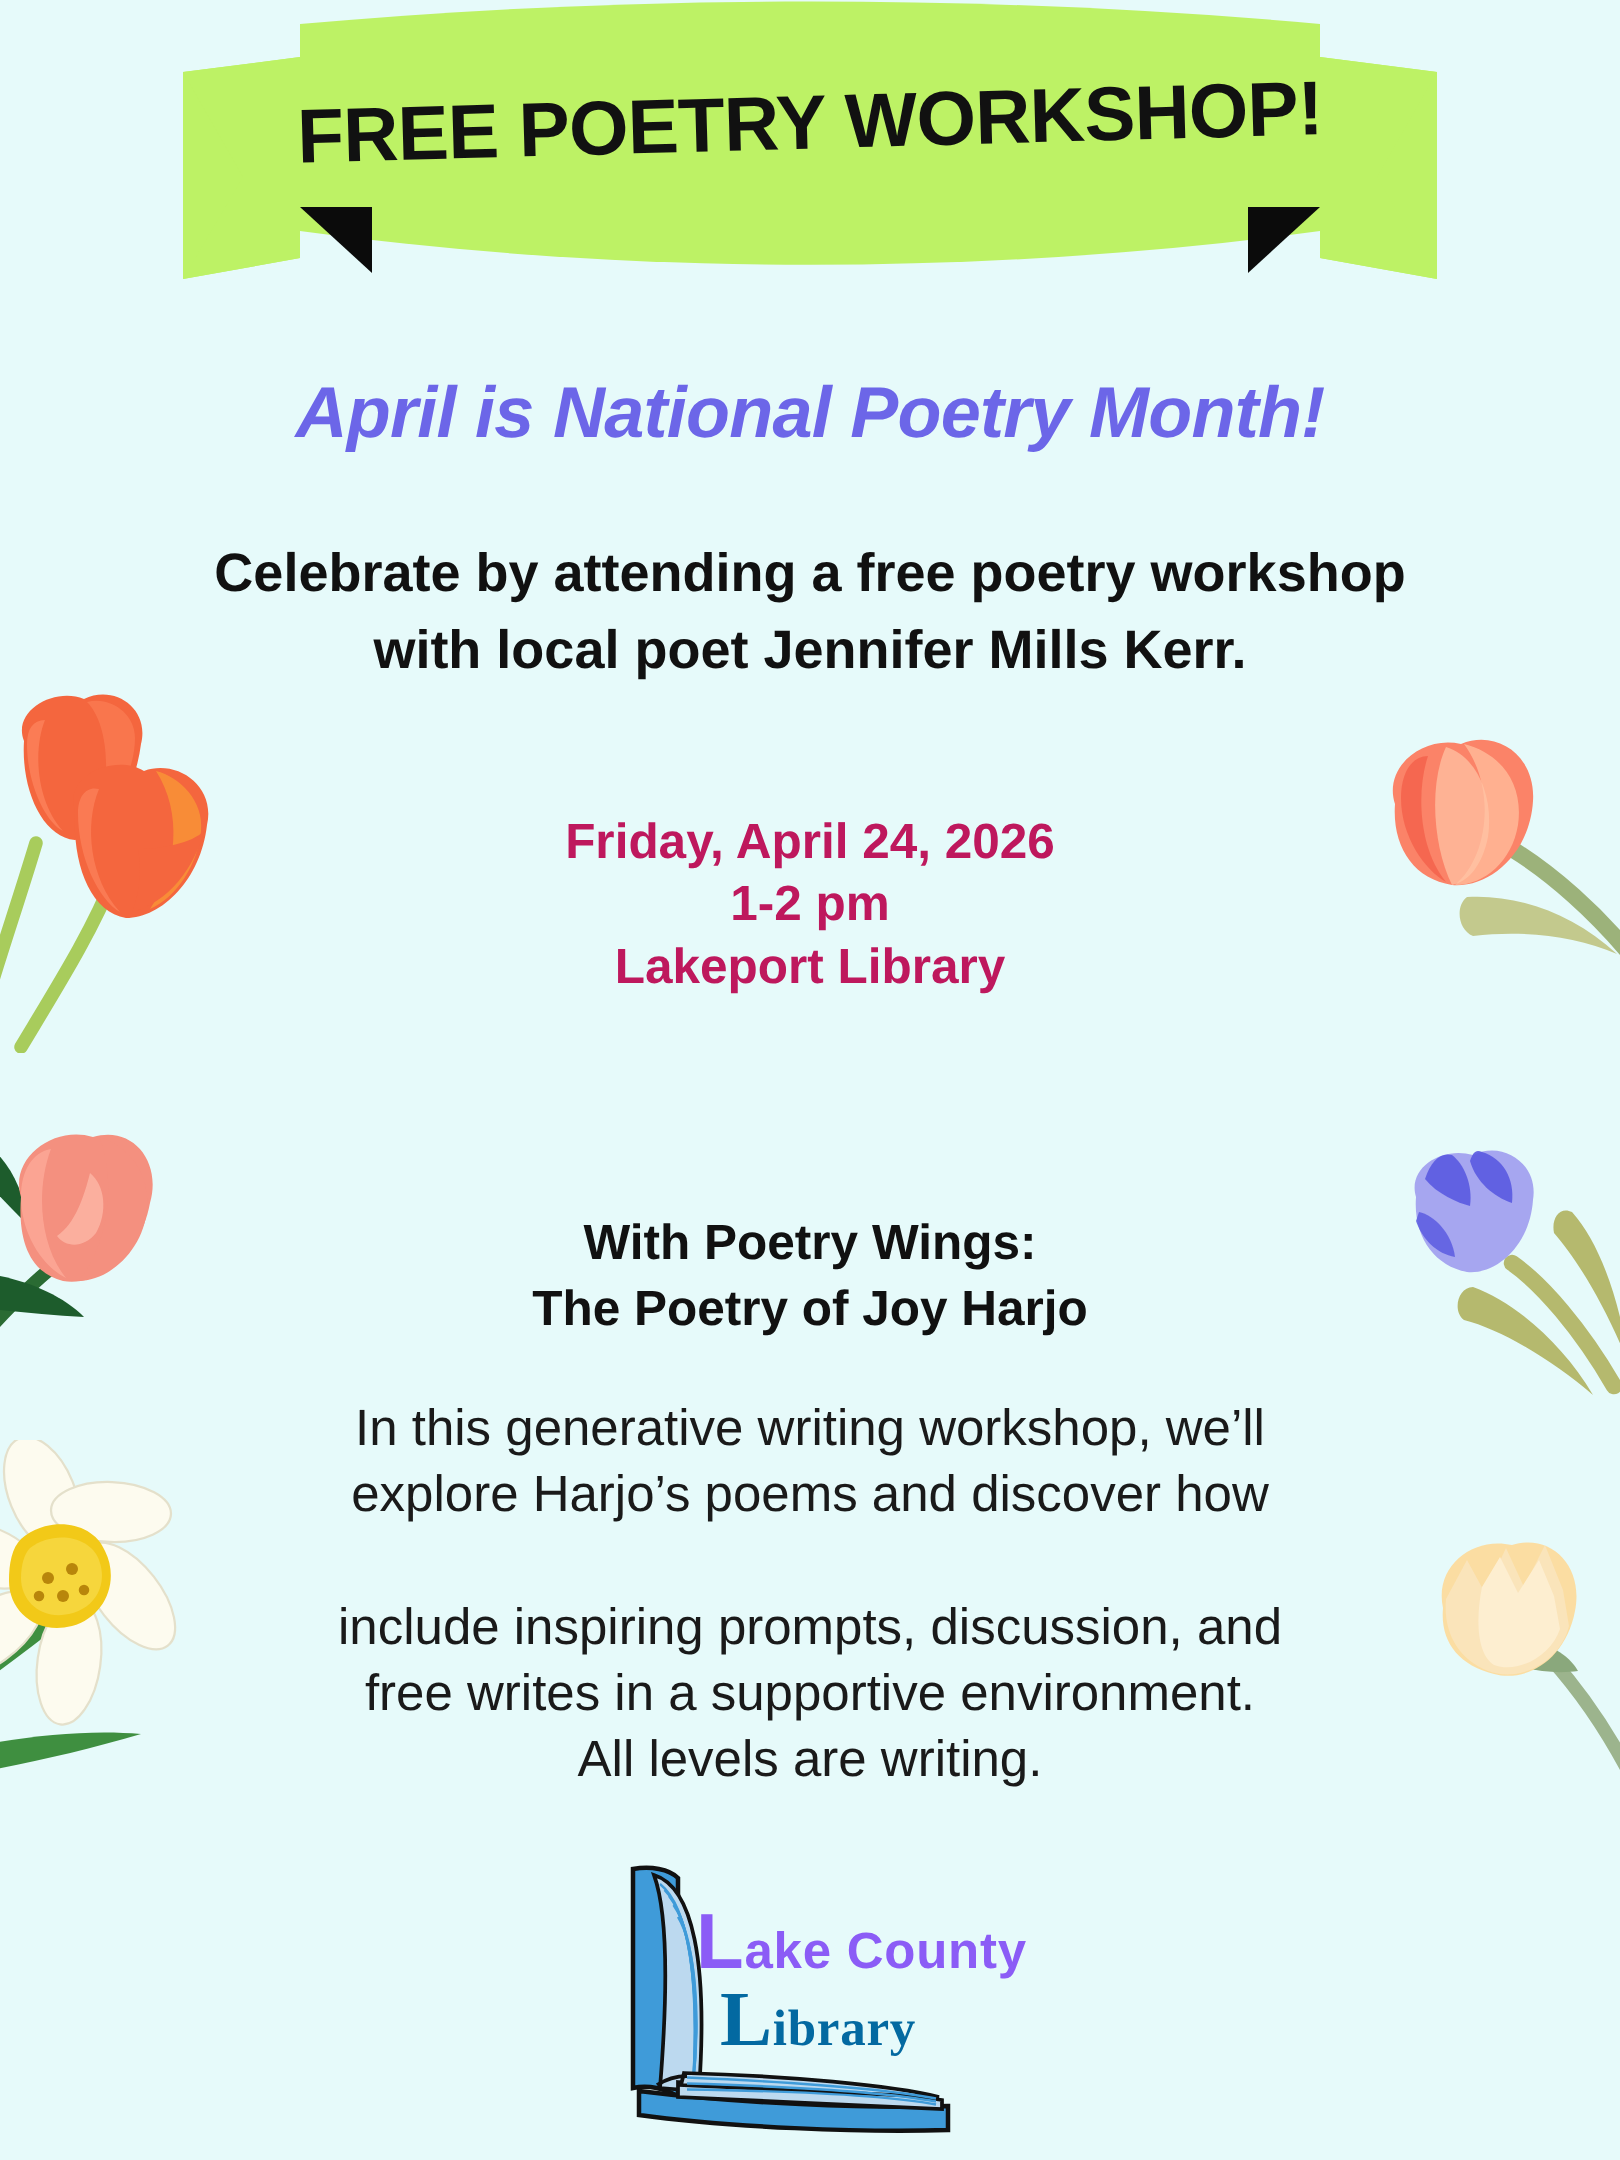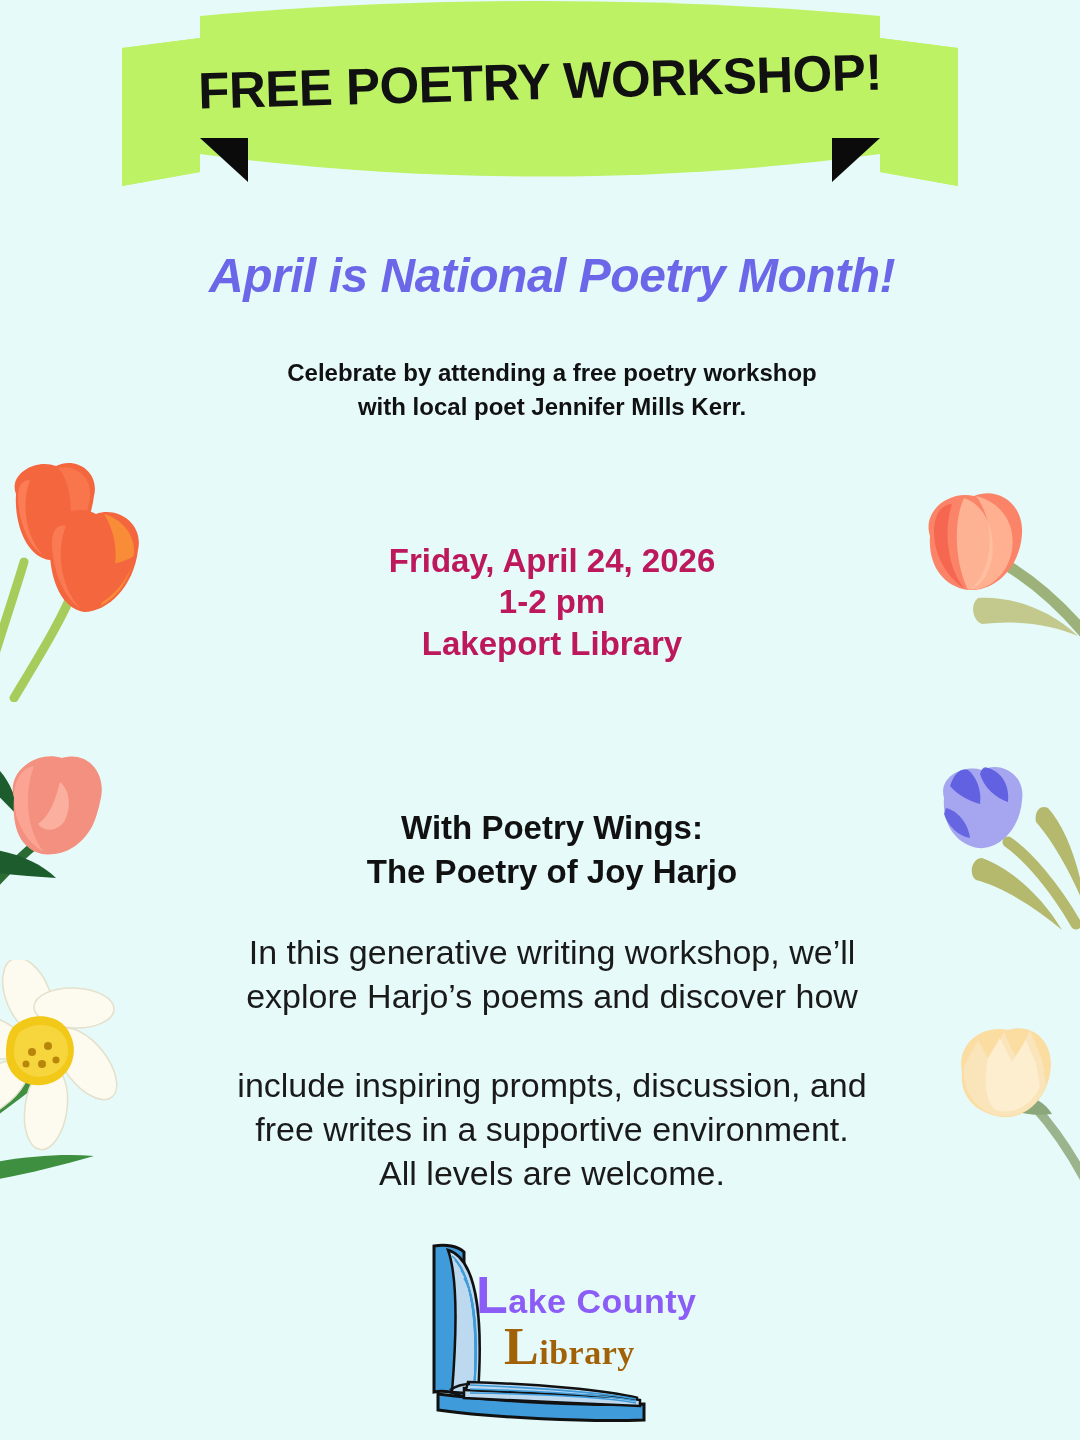--- a/index.html
+++ b/index.html
@@ -62,7 +62,7 @@
   
   #content {
     position: absolute;
-    left: 12px;
+    left: 0;
     top: 0;
     width: 876px;
     height: 1440px;

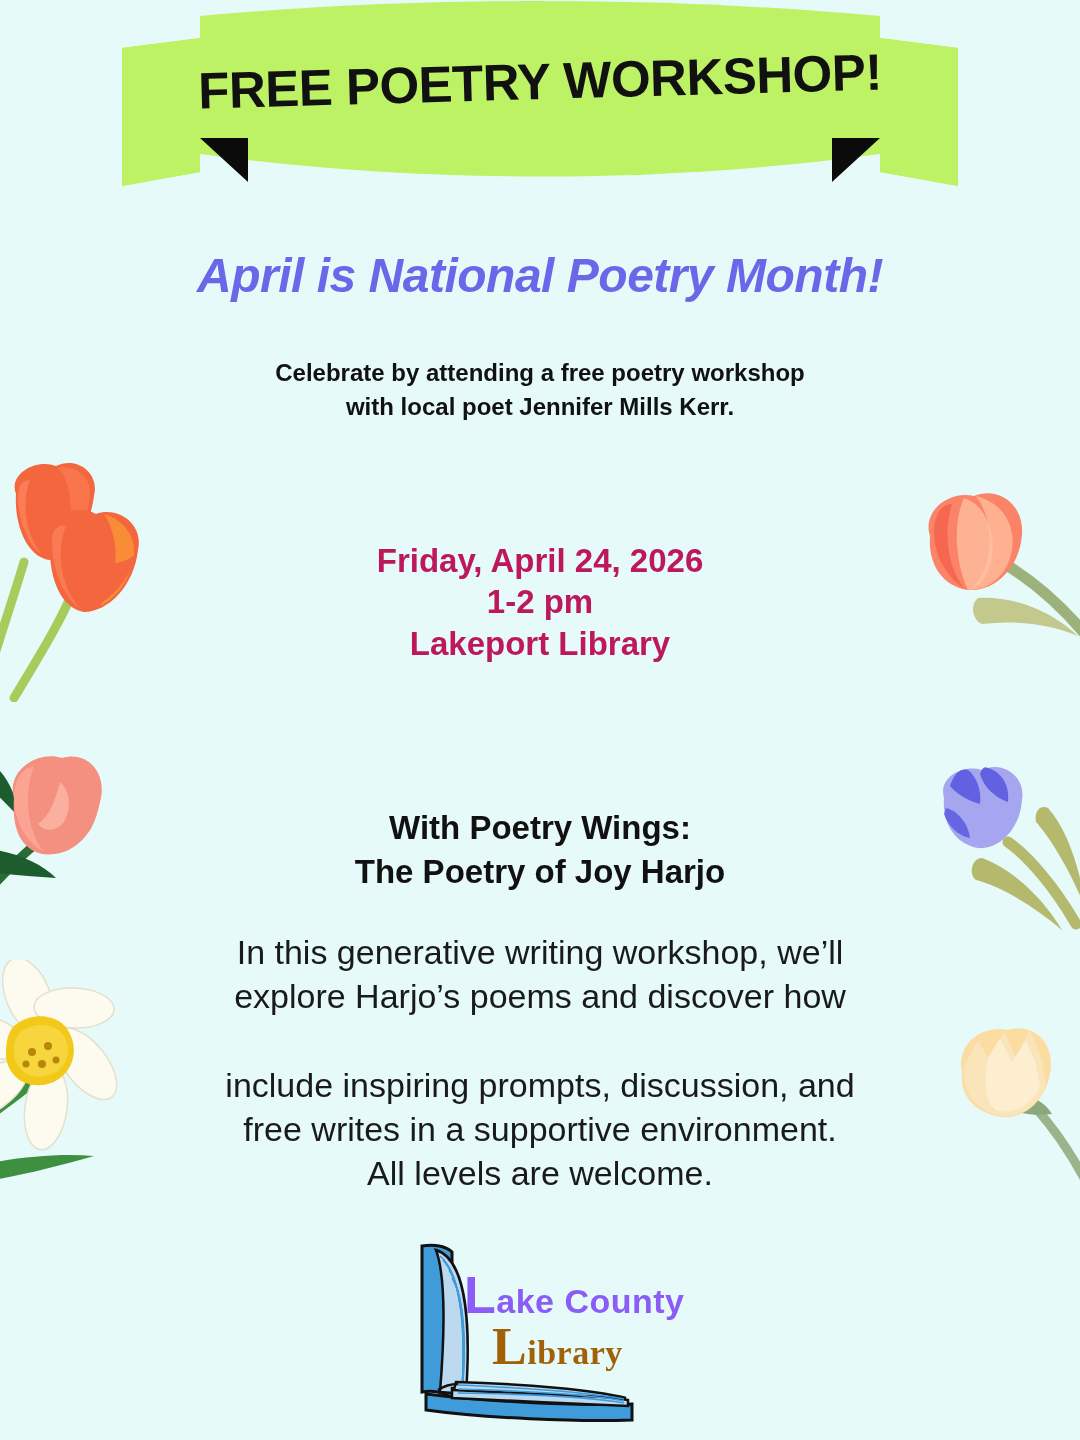--- a/index.html
+++ b/index.html
@@ -87,7 +87,7 @@
     left: 50px;
     width: 980px;
     text-align: center;
-    font-size: 24px;
+    font-size: 36px;
     font-weight: bold;
     color: #111111;
     line-height: 1.42;

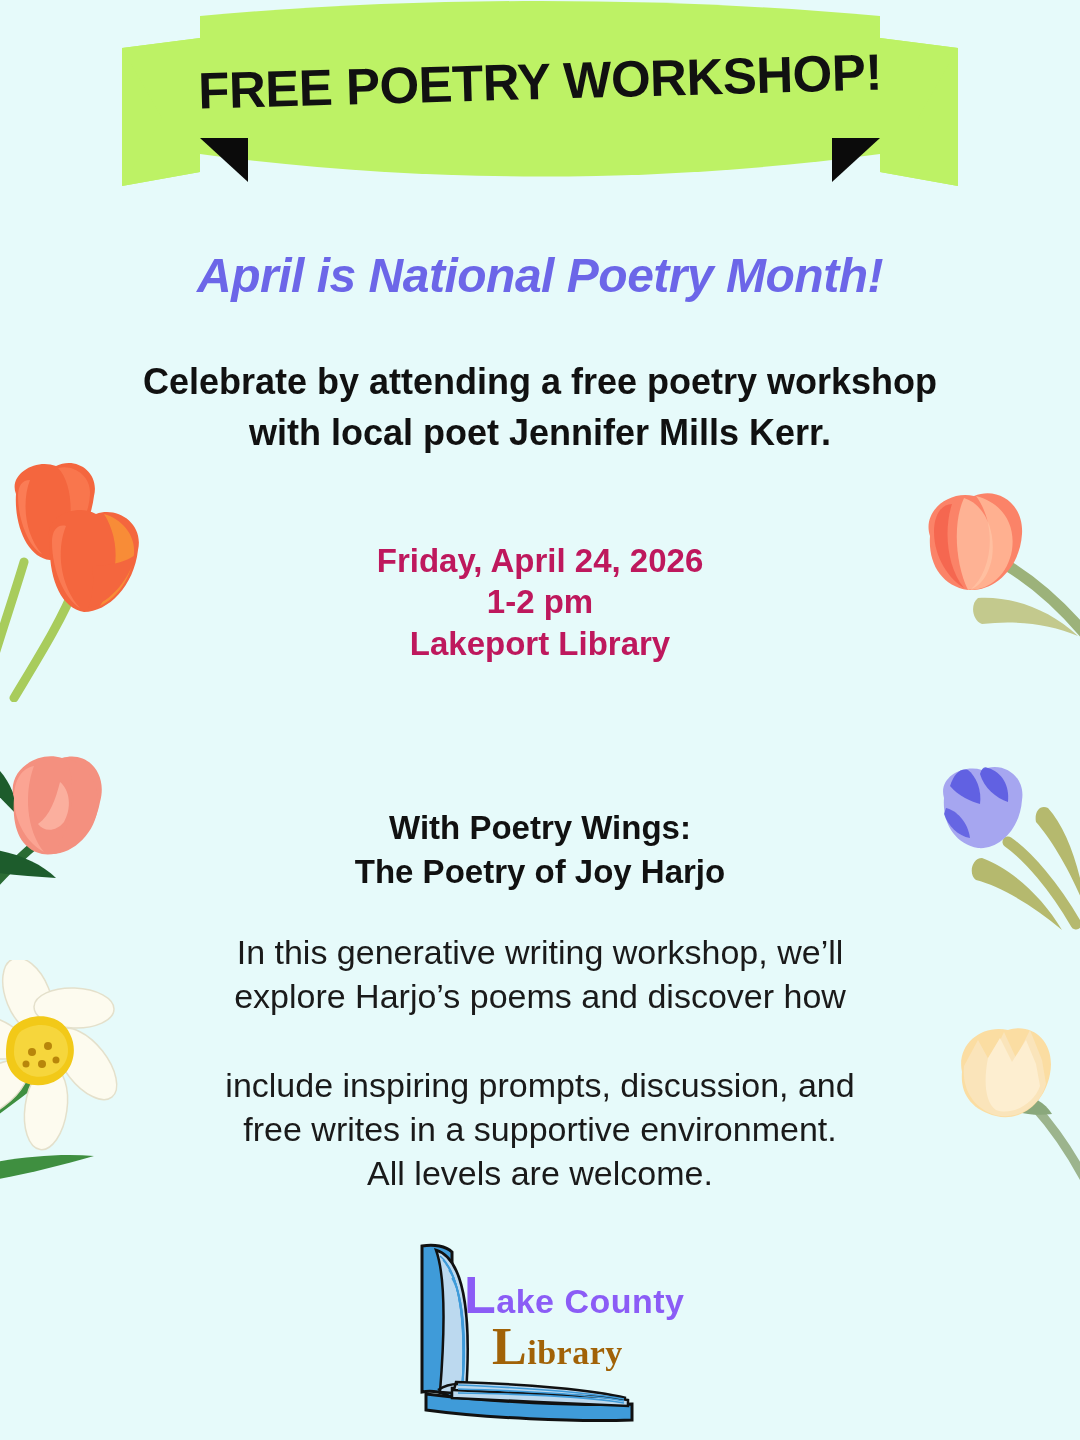--- a/index.html
+++ b/index.html
@@ -305,7 +305,7 @@
       <br>
       <span>include inspiring prompts, discussion, and</span><br>
       <span>free writes in a supportive environment.</span><br>
-      <span>All levels are welcome.</span>
+      <span>All levels are writing.</span>
     </div>
 
     <div id="logo">

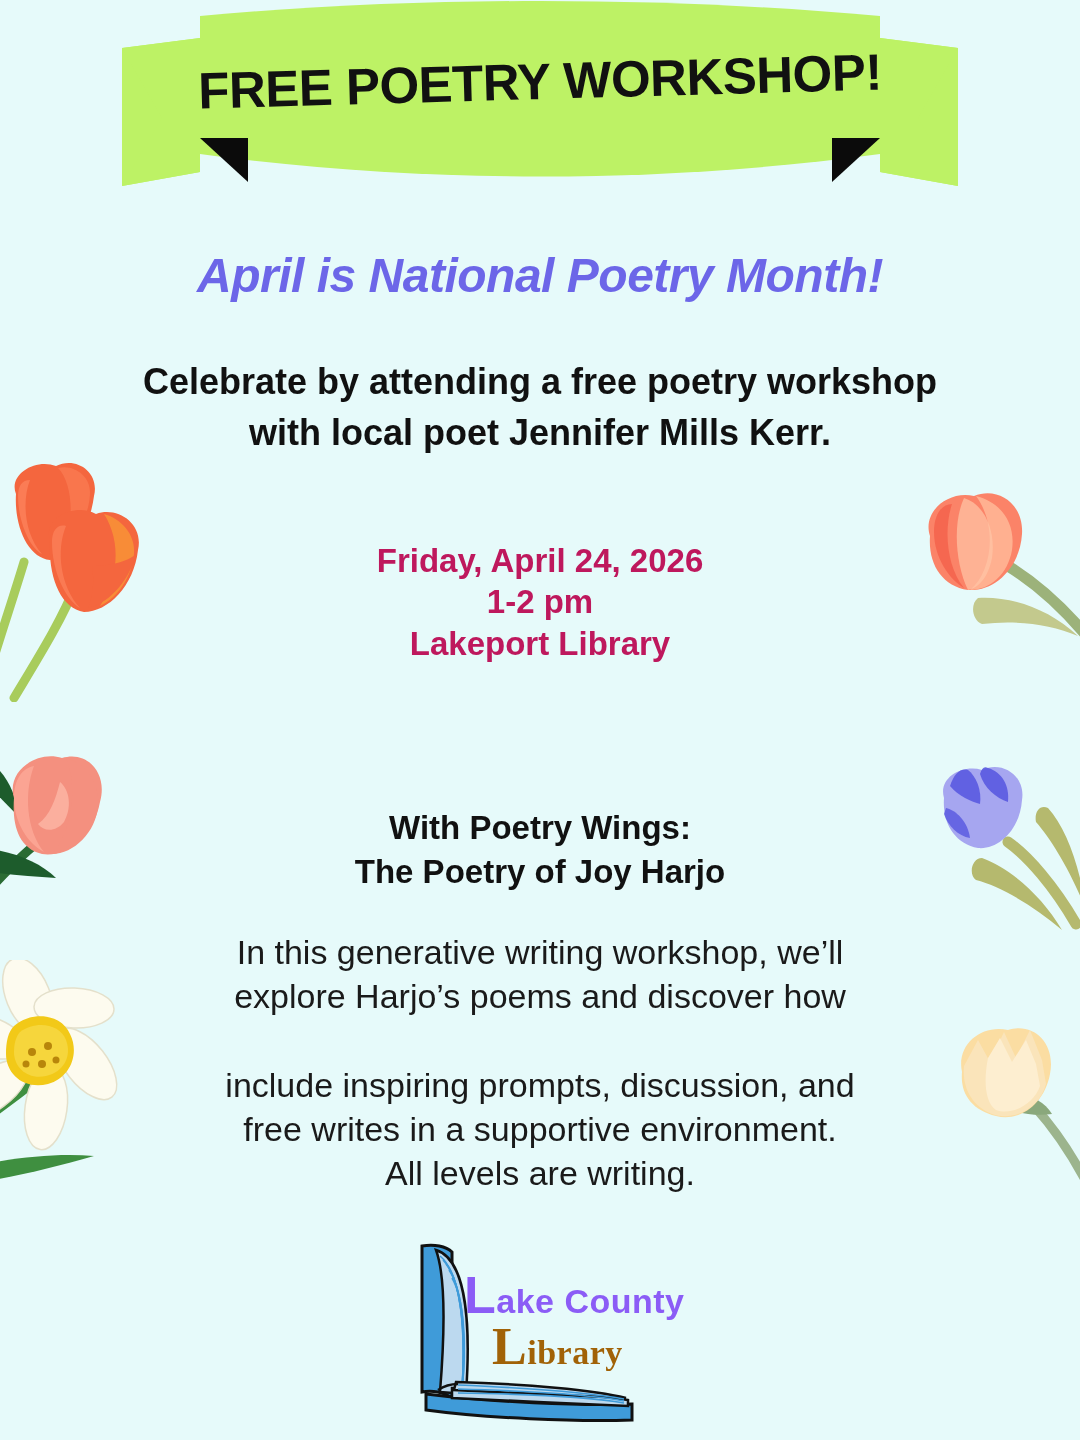--- a/index.html
+++ b/index.html
@@ -167,10 +167,9 @@
     font-family: "Liberation Serif", serif;
     font-weight: bold;
     font-size: 34px;
-    color: #a16207;
+    color: #0369a1;
     letter-spacing: 0.5px;
     white-space: nowrap;
-    margin-left: 12px;
   }
   #logo-text-library .dropcap { font-size: 52px; line-height: 0; }
 </style>

